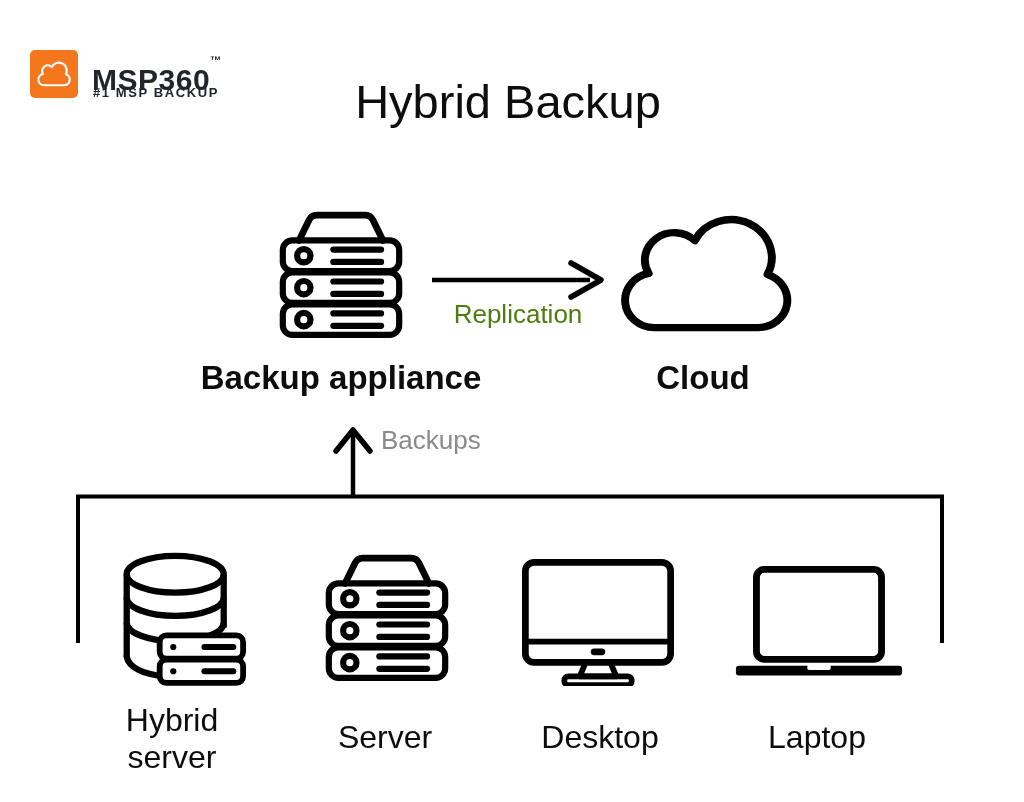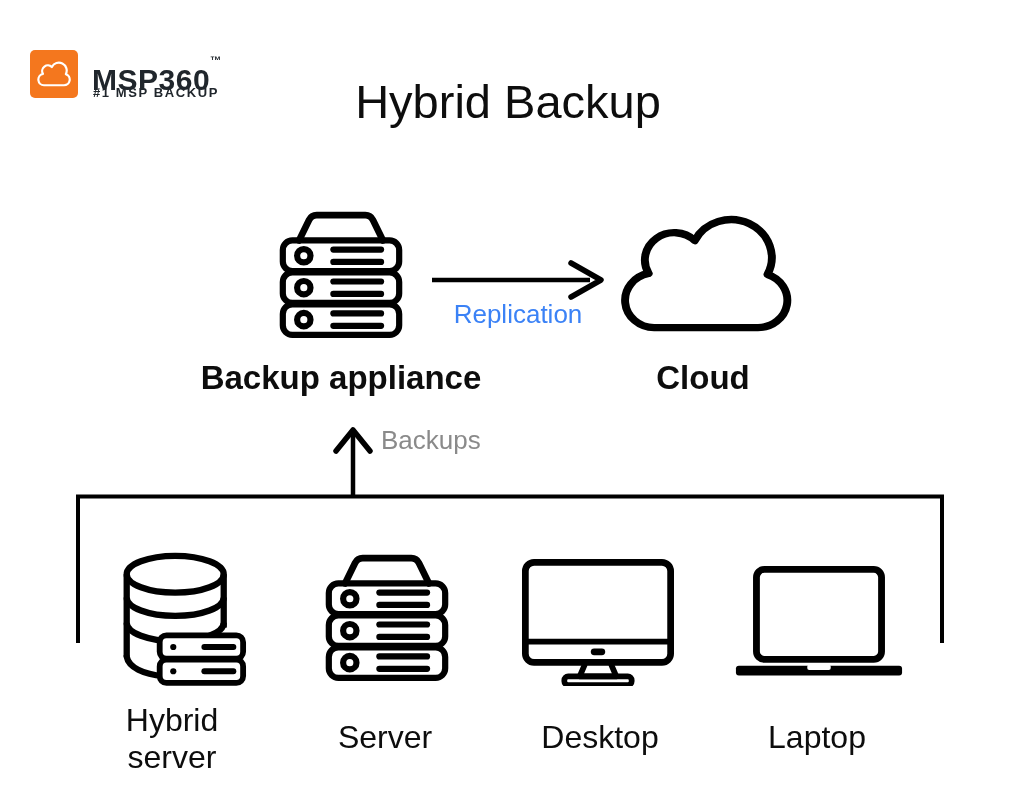--- a/index.html
+++ b/index.html
@@ -61,7 +61,7 @@
     <line x1="2" y1="20" x2="160" y2="20" stroke="#000" stroke-width="4.5"></line>
     <polyline points="141,3 171,20 141,37" fill="none" stroke="#000" stroke-width="5.5" stroke-linecap="round" stroke-linejoin="round"></polyline>
   </svg>
-  <div class="abs flow-label" style="left: 430px; top: 283px; width: 176px; text-align: center; color: #3b82f6;">Replication</div>
+  <div class="abs flow-label" style="left: 430px; top: 283px; width: 176px; text-align: center; color: #4d7c0f;">Replication</div>
 
   <svg class="abs" style="left:618px;top:196px;" width="176" height="124" viewBox="12 4 156 118" preserveAspectRatio="none">
     <path d="M 44 114 L 136 114 A 26 26 0 0 0 144.5 63.4 A 36 36 0 0 0 80.1 31.2 A 26 26 0 0 0 39.2 62.5 A 26 26 0 0 0 44 114 Z" fill="none" stroke="#000" stroke-width="7" stroke-linejoin="round"></path>

